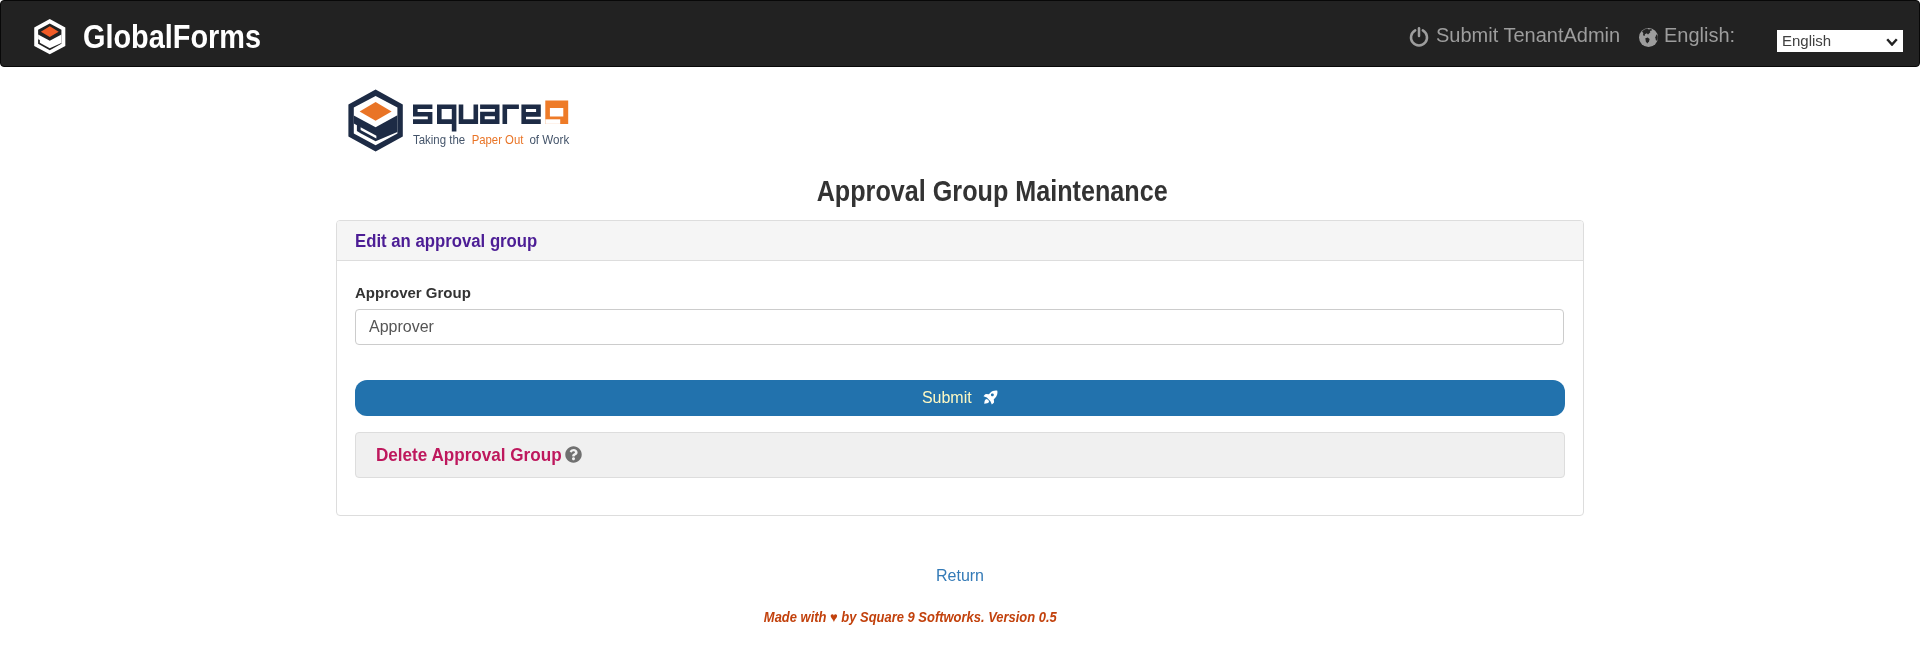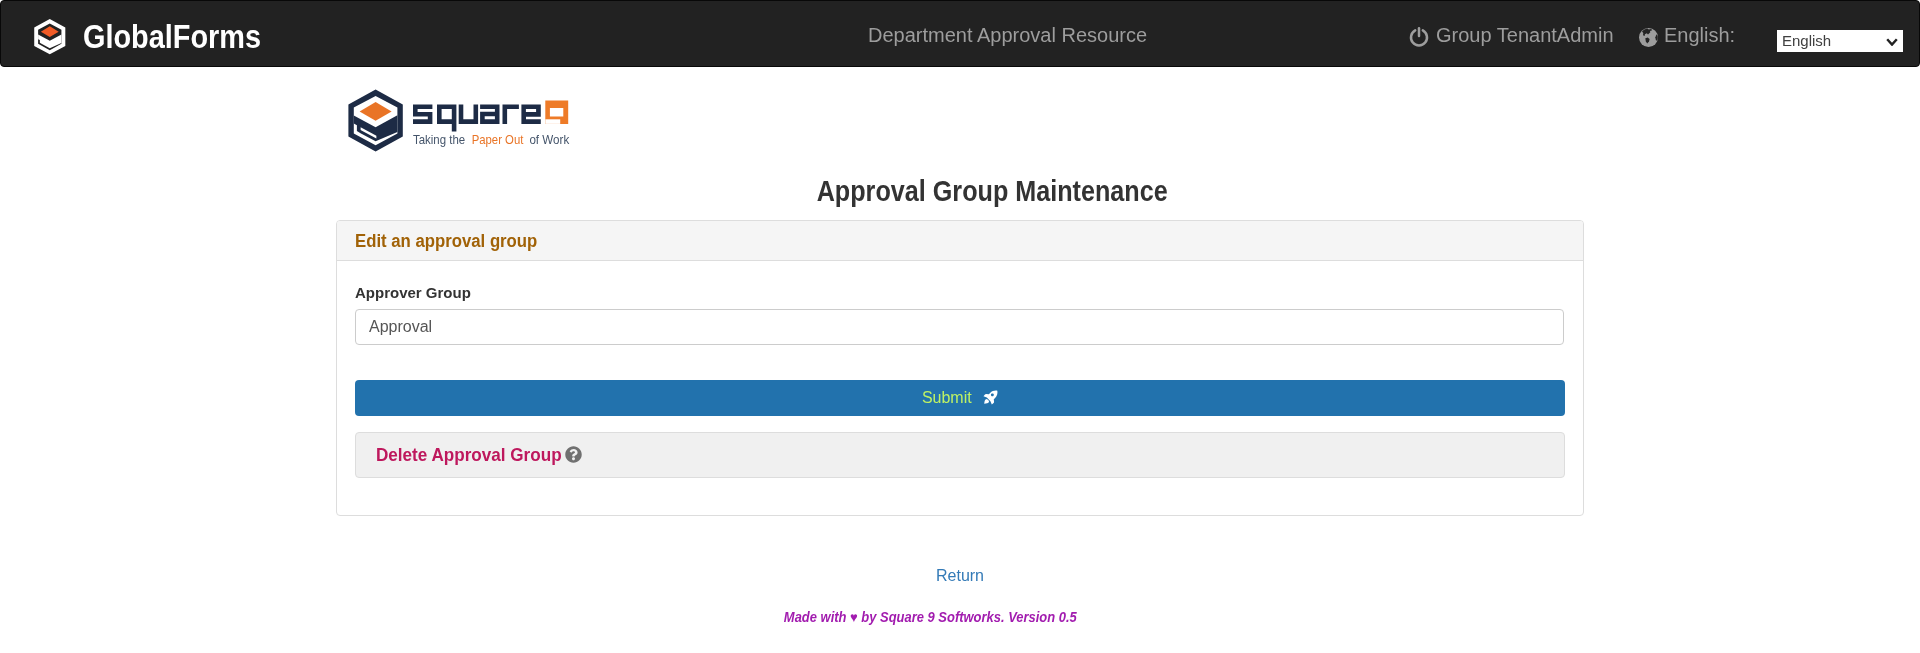--- a/index.html
+++ b/index.html
@@ -67,7 +67,6 @@
     </svg>
   </div>
   <div class="nav-brand">GlobalForms</div>
-  <div class="nav-center">Department Approval Resource</div>
   <svg class="pwr" width="20" height="20" viewBox="0 0 20 20">
     <path d="M6.2,3.4 A8,8 0 1 0 13.8,3.4" fill="none" stroke="#9d9d9d" stroke-width="2.5" stroke-linecap="round"></path>
     <line x1="10" y1="1.2" x2="10" y2="9" stroke="#9d9d9d" stroke-width="2.5" stroke-linecap="round"></line>

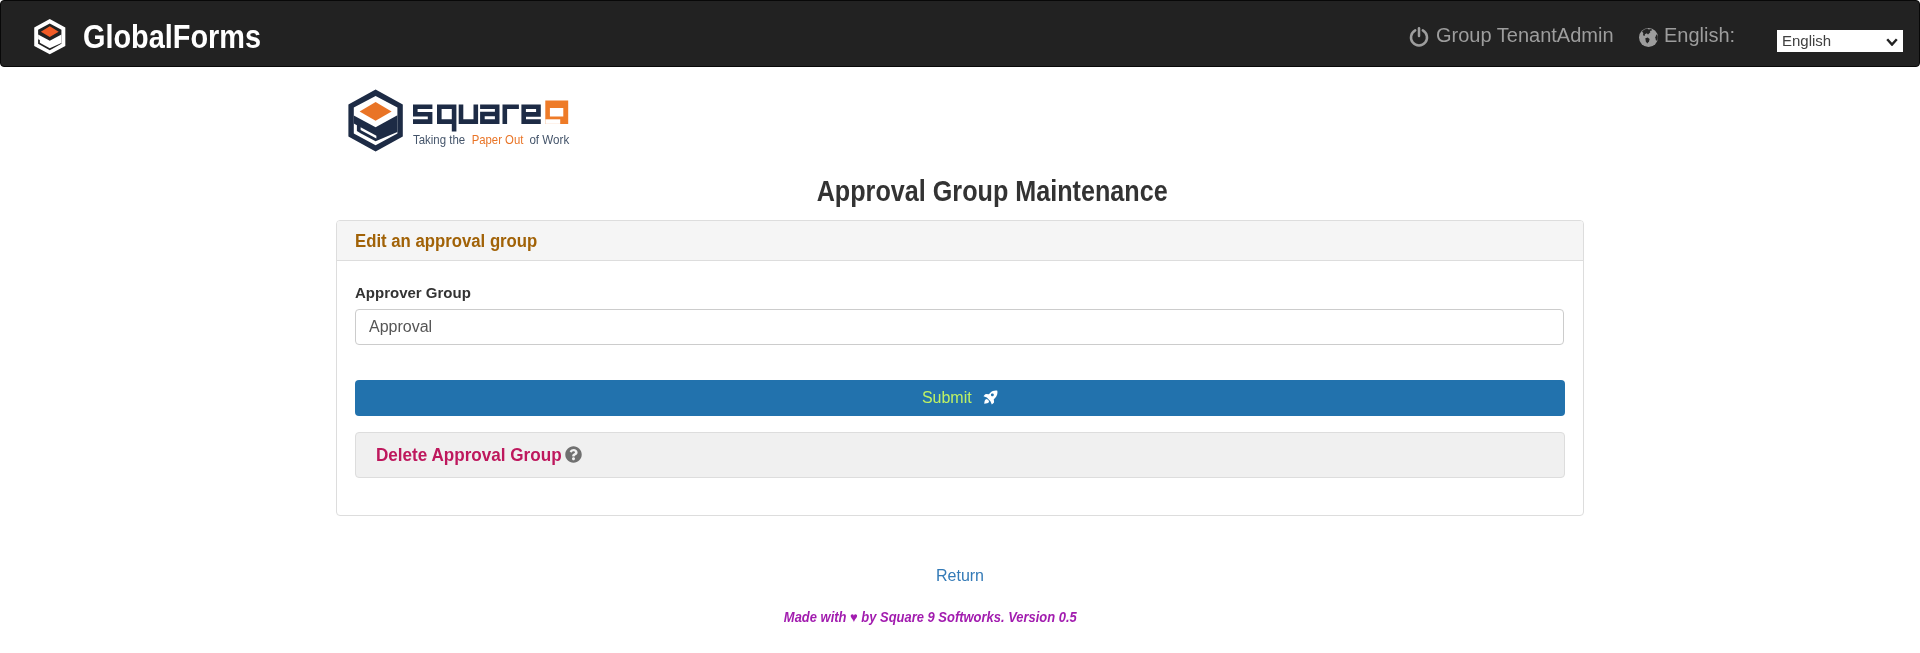--- a/index.html
+++ b/index.html
@@ -71,7 +71,7 @@
     <path d="M6.2,3.4 A8,8 0 1 0 13.8,3.4" fill="none" stroke="#9d9d9d" stroke-width="2.5" stroke-linecap="round"></path>
     <line x1="10" y1="1.2" x2="10" y2="9" stroke="#9d9d9d" stroke-width="2.5" stroke-linecap="round"></line>
   </svg>
-  <div class="logout">Group TenantAdmin</div>
+  <div class="logout">Submit TenantAdmin</div>
   <svg class="globe" width="19" height="19" viewBox="0 0 19 19">
     <circle cx="9.5" cy="9.5" r="9.5" fill="#9d9d9d"></circle>
     <path fill="#242424" d="M3.0,3.6 C4.3,2.0 6.3,0.9 8.3,0.5 L9.8,1.6 L12.2,1.1 L13.2,2.3 L11.0,3.1 L11.3,4.3 L9.0,6.4 L7.8,5.3 L5.9,6.3 L5.7,8.1 L4.0,7.2 L4.3,5.1 Z"></path>

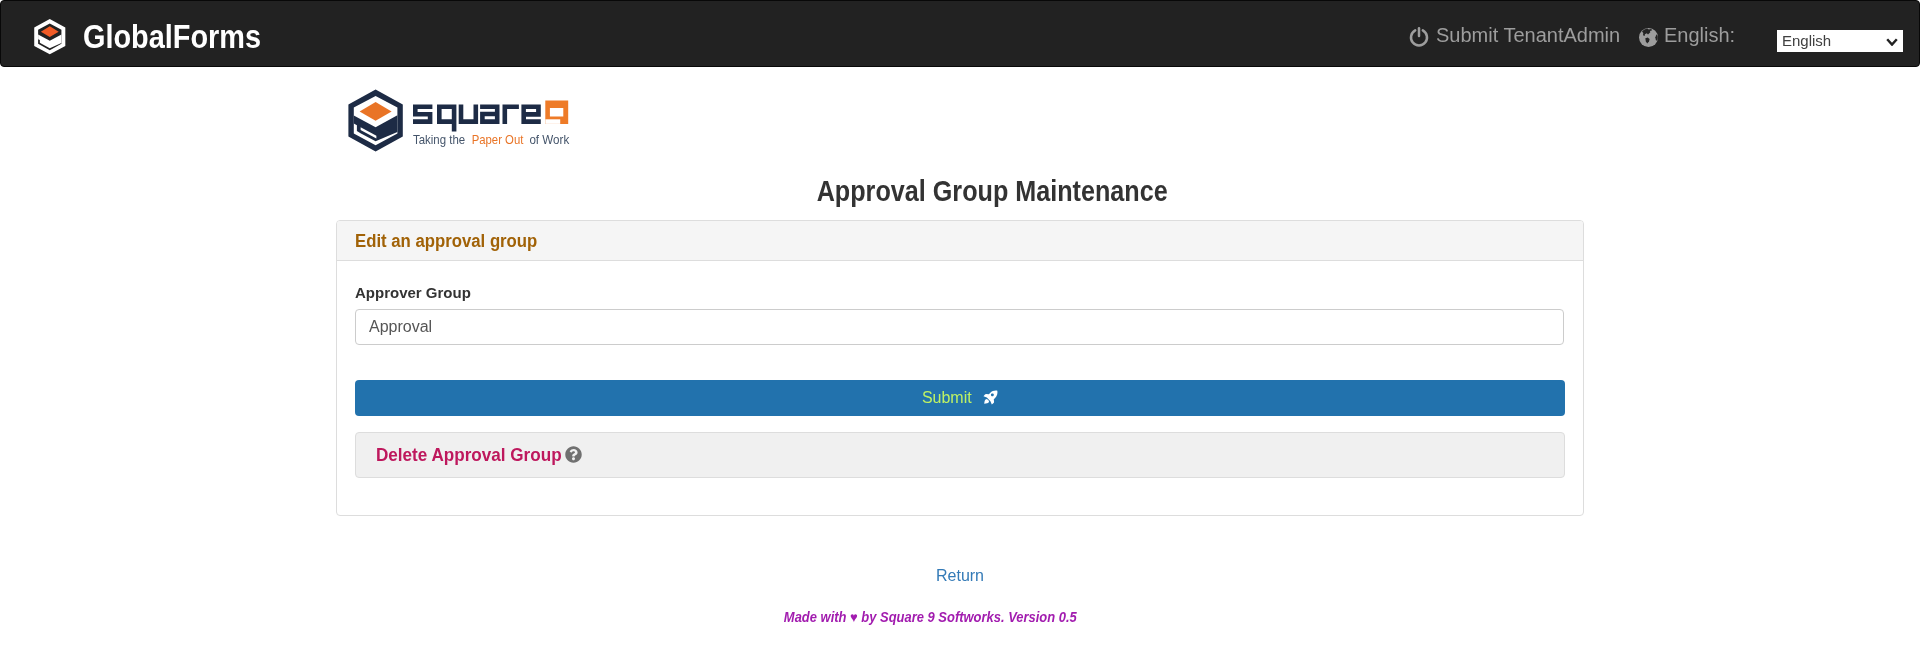--- a/index.html
+++ b/index.html
@@ -32,7 +32,7 @@
     background:#fff; border:1px solid #ddd; border-radius:4px; }
   .panel-head { height:40px; background:#f5f5f5; border-bottom:1px solid #ddd;
     border-radius:3px 3px 0 0; padding-left:18px; line-height:40px;
-    font-size:18px; font-weight:bold; color:#a16207; }
+    font-size:18px; font-weight:bold; color:#4c1d95; }
   .panel-head span { display:inline-block; transform:scaleX(.93); transform-origin:0 50%; white-space:nowrap; }
   .plabel { position:absolute; left:18px; top:63px; font-size:15px; font-weight:bold; color:#333; }
   .pinput { position:absolute; left:18px; top:88px; width:1209px; height:36px;

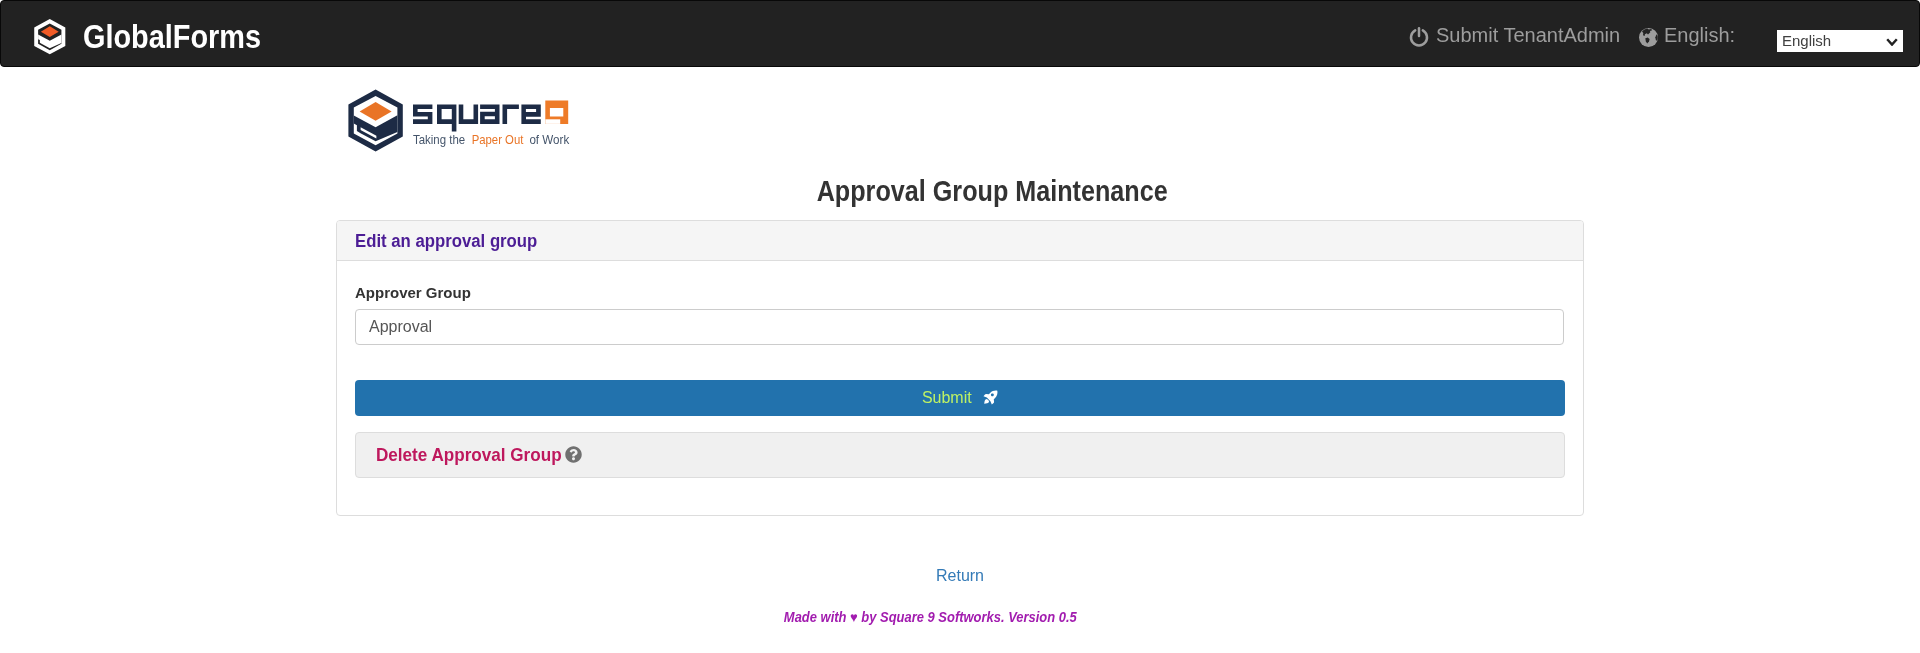--- a/index.html
+++ b/index.html
@@ -117,7 +117,7 @@
   <div class="panel">
     <div class="panel-head"><span>Edit an approval group</span></div>
     <div class="plabel">Approver Group</div>
-    <div class="pinput">Approval</div>
+    <div class="pinput">Approver</div>
     <div class="psubmit">Submit
       <svg width="15" height="15" viewBox="0 0 16 16">
         <path fill="#fff" d="M15.3,0.7 C12.5,0.2 9.6,1.1 7.6,3.1 L6.2,4.5 L3.4,4.2 C2.9,4.15 2.4,4.35 2.1,4.7 L0.5,6.6 L4.1,8.1 L7.9,11.9 L9.4,15.5 L11.3,13.9 C11.65,13.6 11.85,13.1 11.8,12.6 L11.5,9.8 L12.9,8.4 C14.9,6.4 15.8,3.5 15.3,0.7 Z M11.1,6.3 C10.5,6.9 9.5,6.9 8.9,6.3 C8.3,5.7 8.3,4.7 8.9,4.1 C9.5,3.5 10.5,3.5 11.1,4.1 C11.7,4.7 11.7,5.7 11.1,6.3 Z"></path>

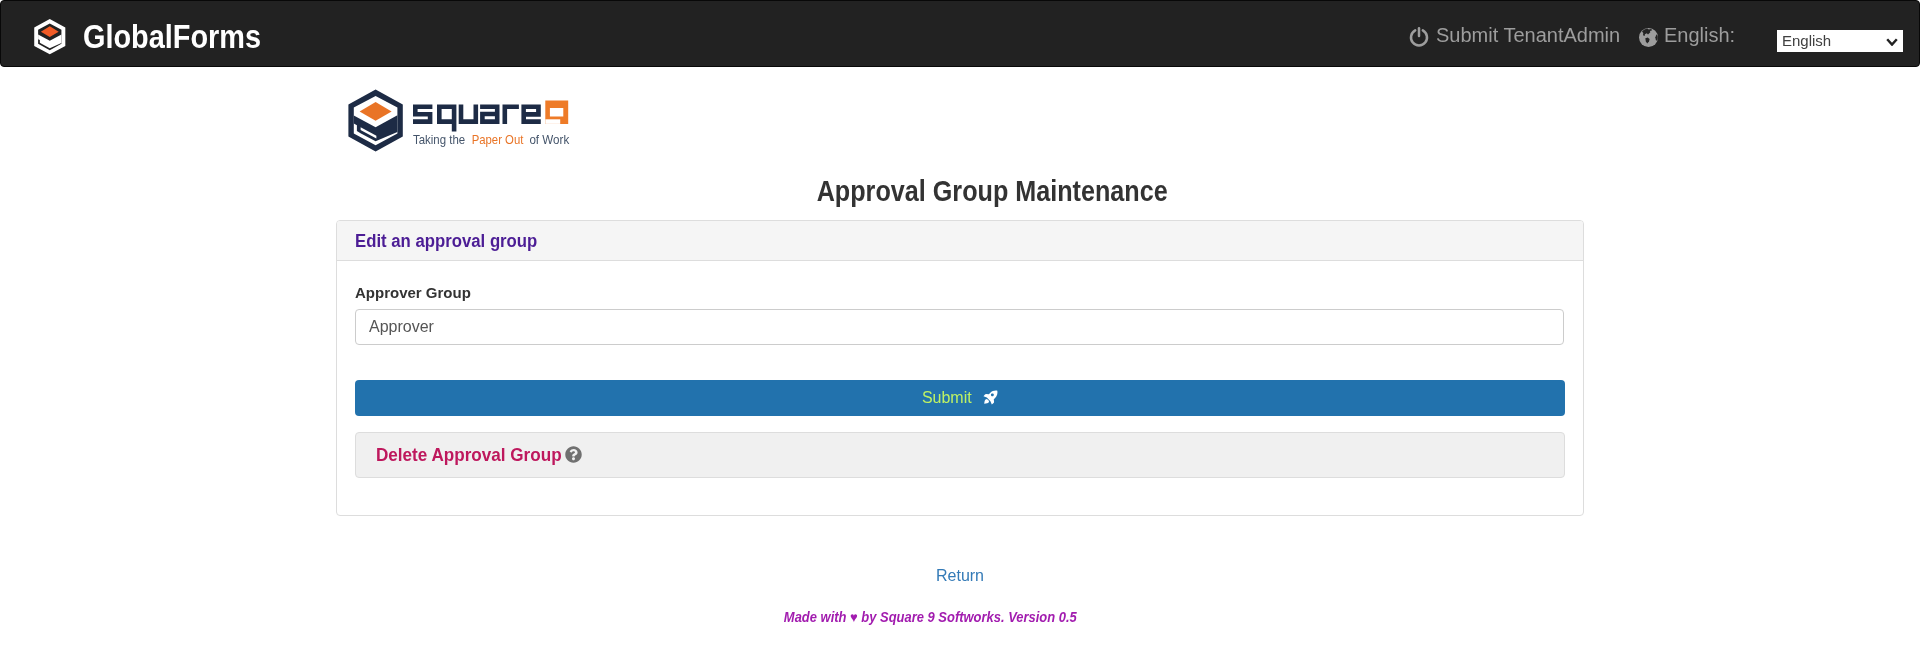--- a/index.html
+++ b/index.html
@@ -39,7 +39,7 @@
     border:1px solid #ccc; border-radius:4px; font-size:16px; color:#555;
     padding-left:13px; line-height:34px; background:#fff; }
   .psubmit { position:absolute; left:18px; top:159px; width:1210px; height:36px;
-    background:#2272ad; border-radius:4px; color:#bef264; font-size:16px;
+    background:#2272ad; border-radius:12px; color:#fef9c3; font-size:16px;
     text-align:center; line-height:36px; }
   .psubmit svg { vertical-align:-2px; margin-left:7px; }
   .pdelete { position:absolute; left:18px; top:211px; width:1210px; height:46px;

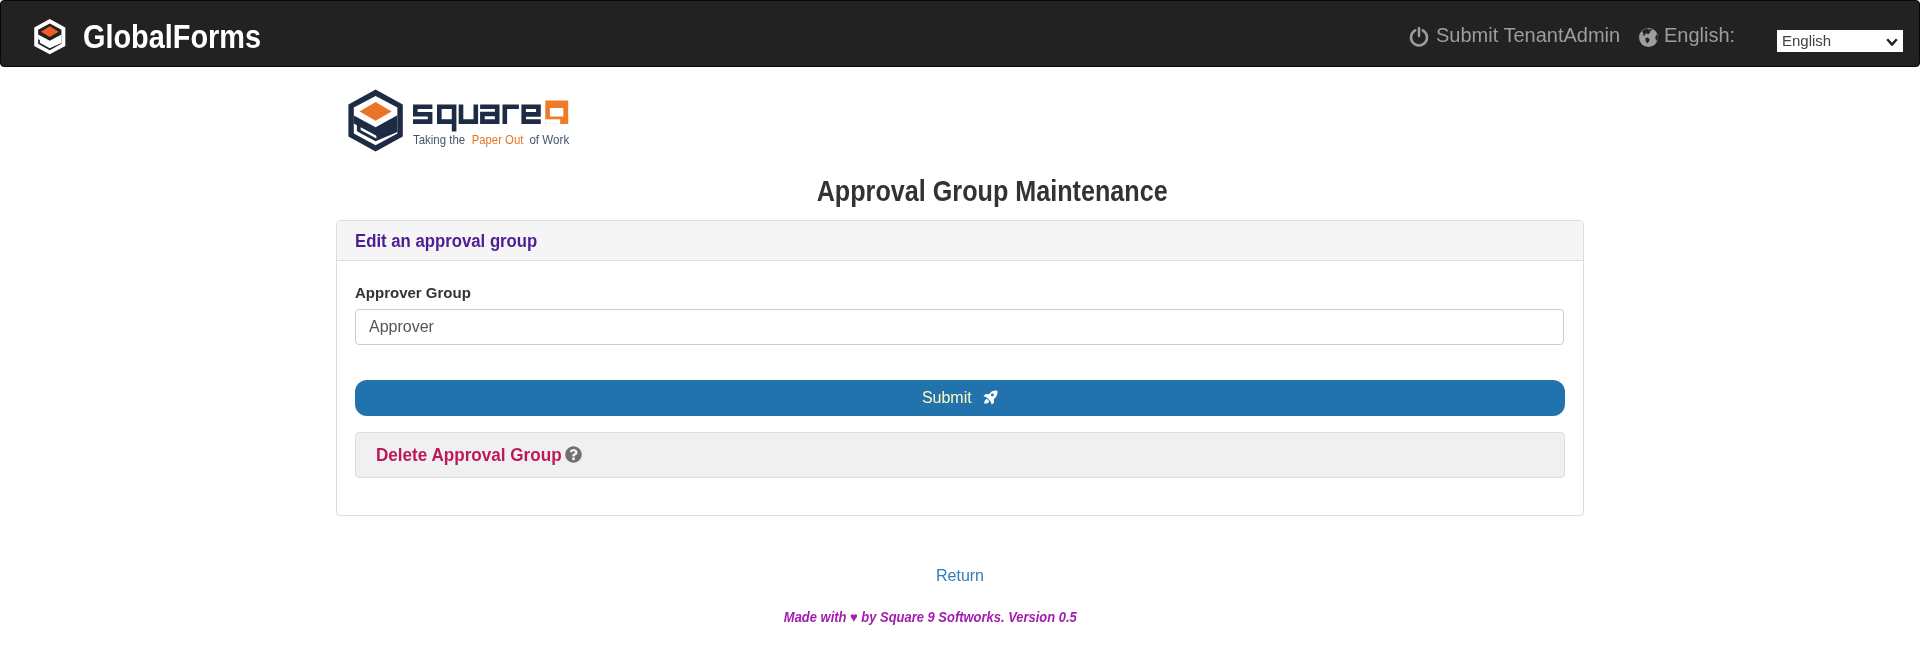--- a/index.html
+++ b/index.html
@@ -51,7 +51,7 @@
   .return { position:absolute; left:0; top:567px; width:1920px; text-align:center;
     font-size:16px; color:#337ab7; }
   .footer { position:absolute; left:0; top:609px; width:1820px; text-align:center;
-    font-size:14px; font-weight:bold; font-style:italic; color:#a21caf;margin-left:20px; }
+    font-size:14px; font-weight:bold; font-style:italic; color:#c2410c; }
   .footer span { display:inline-block; transform:scaleX(.925); white-space:nowrap; }
 </style>
 </head>

